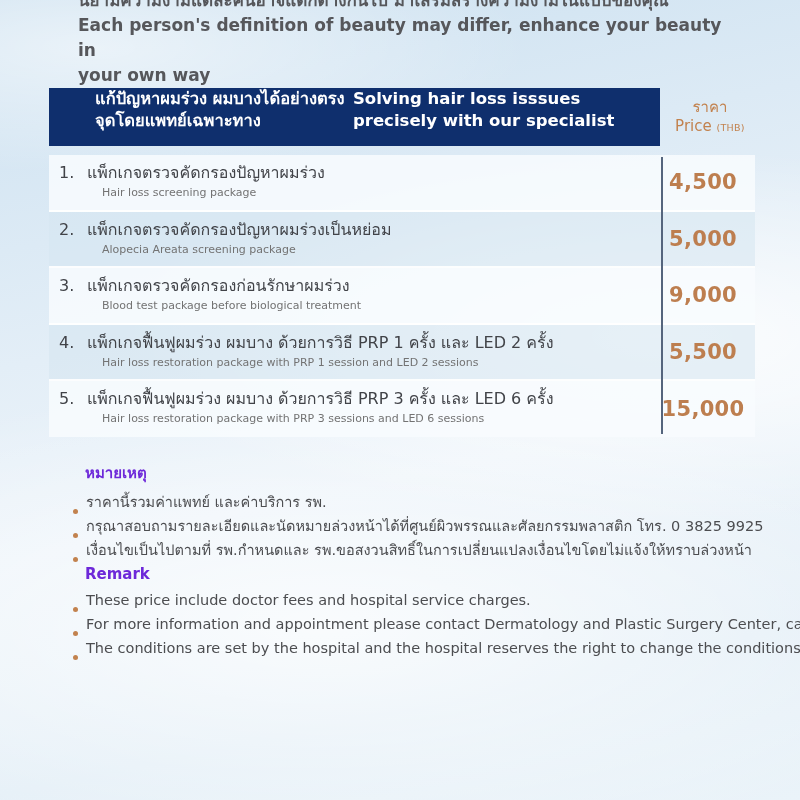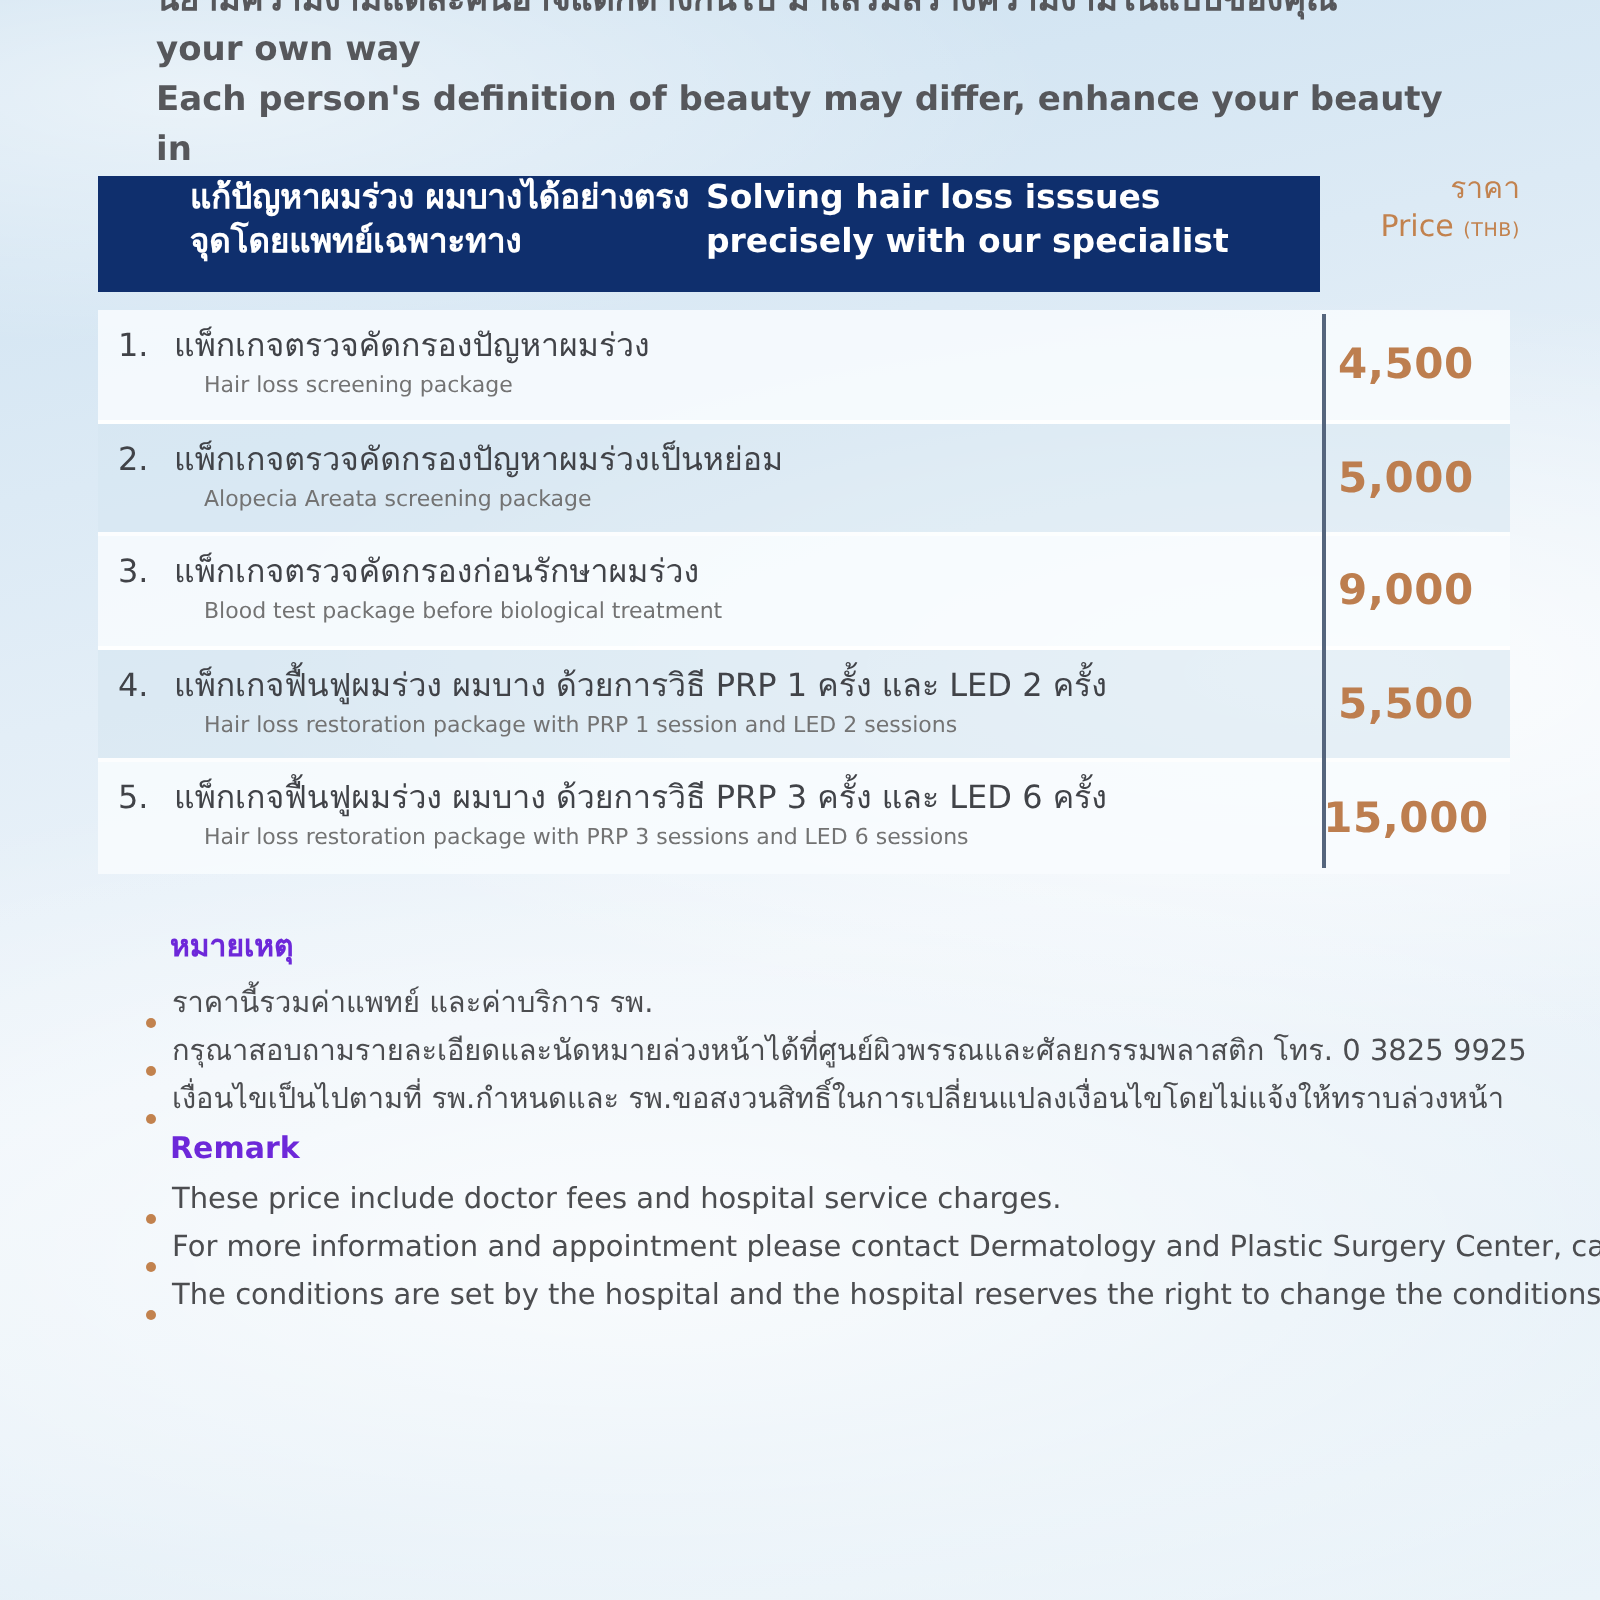--- a/index.html
+++ b/index.html
@@ -146,8 +146,8 @@
 
 <div class="intro">
   <div class="thai-line">นิยามความงามแต่ละคนอาจแตกต่างกันไป มาเสริมสร้างความงามในแบบของคุณ</div>
+  <div>Each person's definition of beauty may differ, enhance your beauty in</div>
   <div>your own way</div>
-  <div>Each person's definition of beauty may differ, enhance your beauty in</div>
 </div>
 
 <div class="tbl-header">

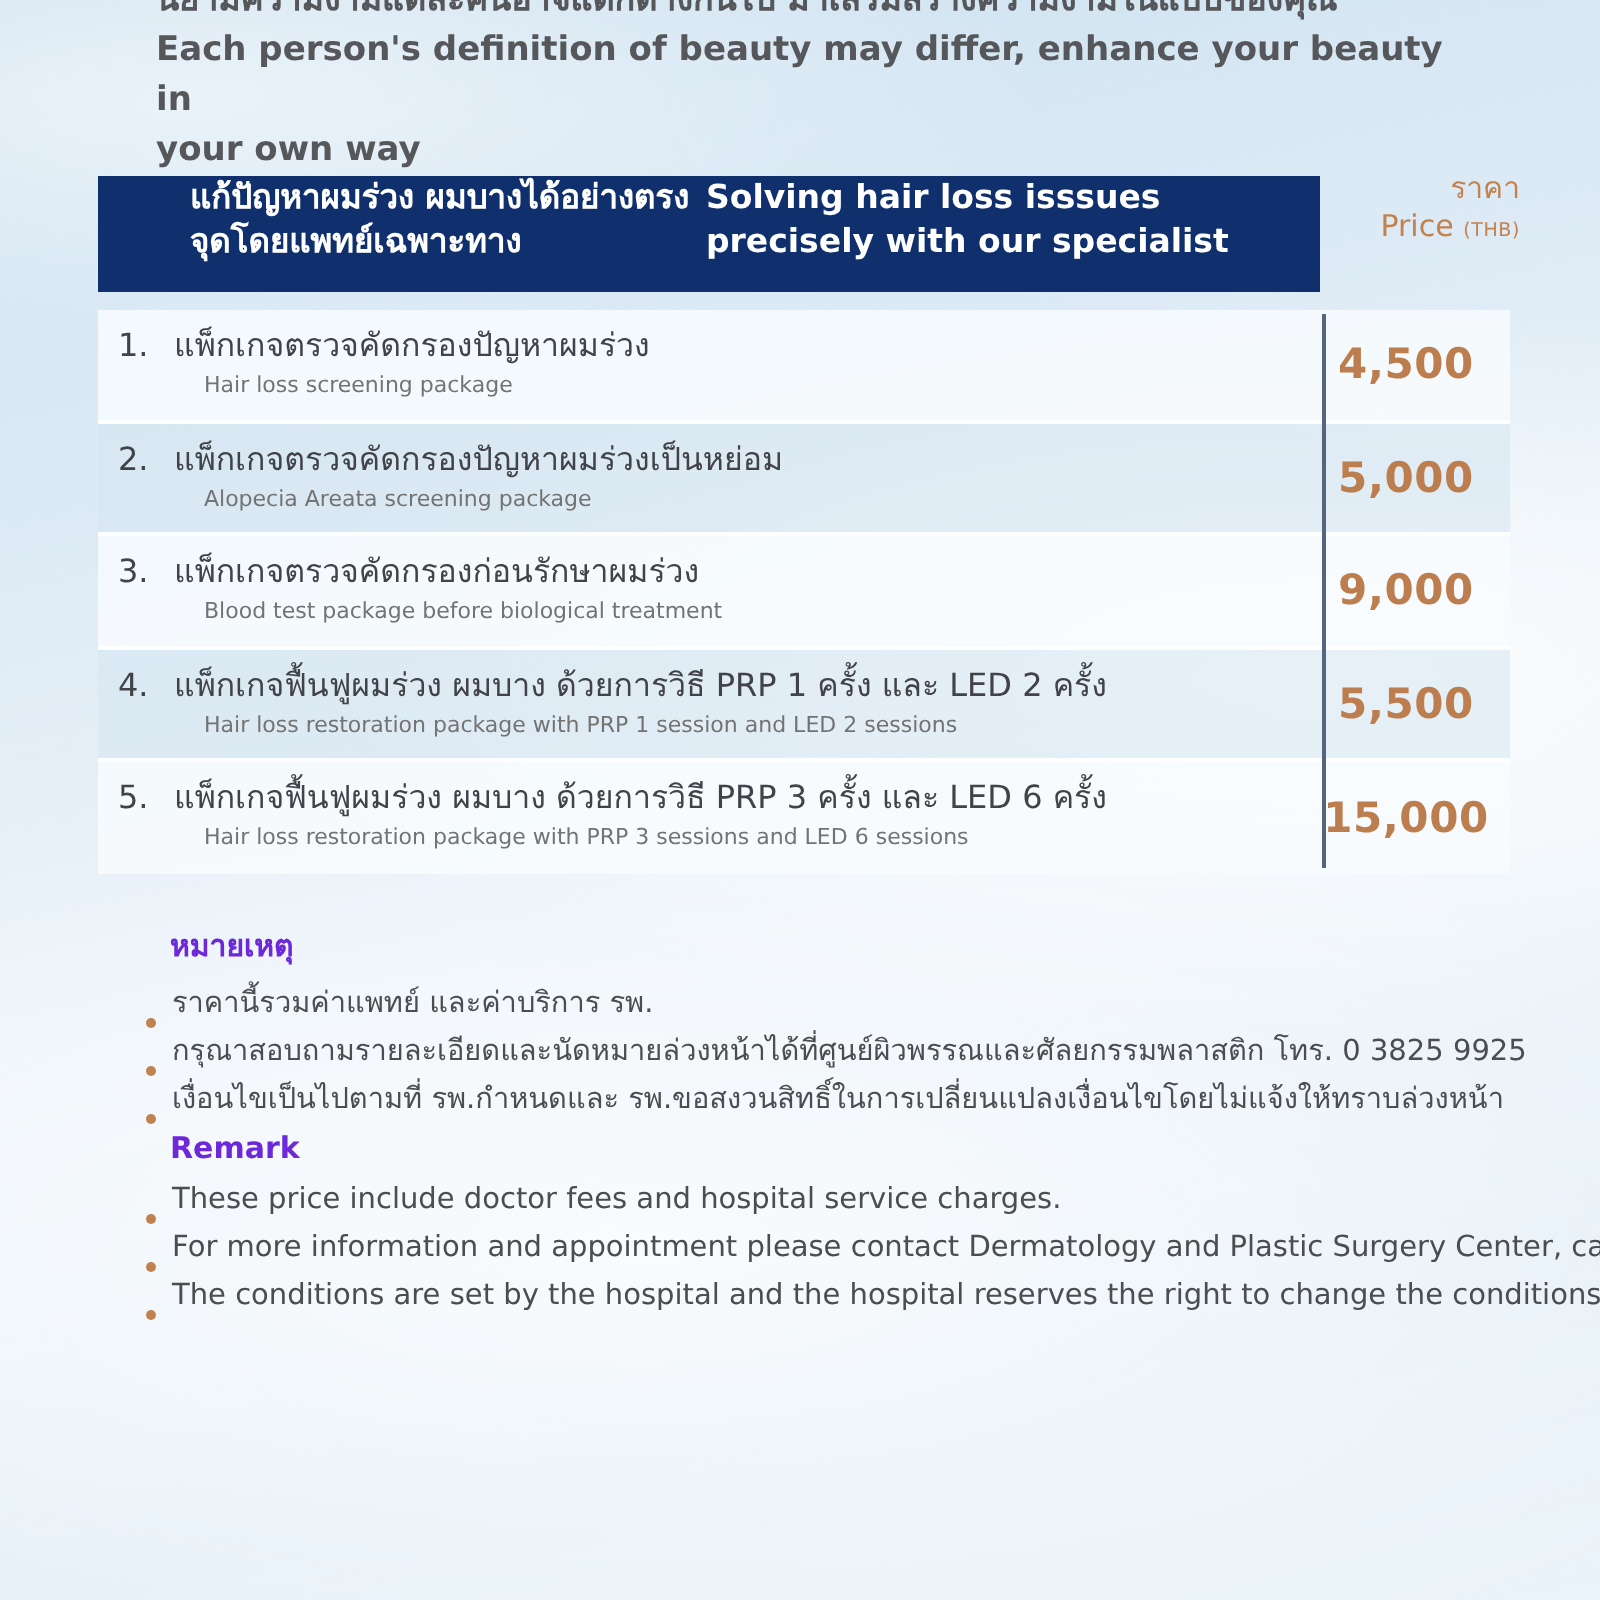--- a/index.html
+++ b/index.html
@@ -48,12 +48,12 @@
   .price-header {
     position: absolute;
     left: 660px;
-    top: 76px;
+    top: 88px;
     width: 100px;
     height: 58px;
     display: flex;
     flex-direction: column;
-    align-items: flex-end;
+    align-items: center;
     justify-content: center;
     color: #c2824e;
     font-size: 15px;

